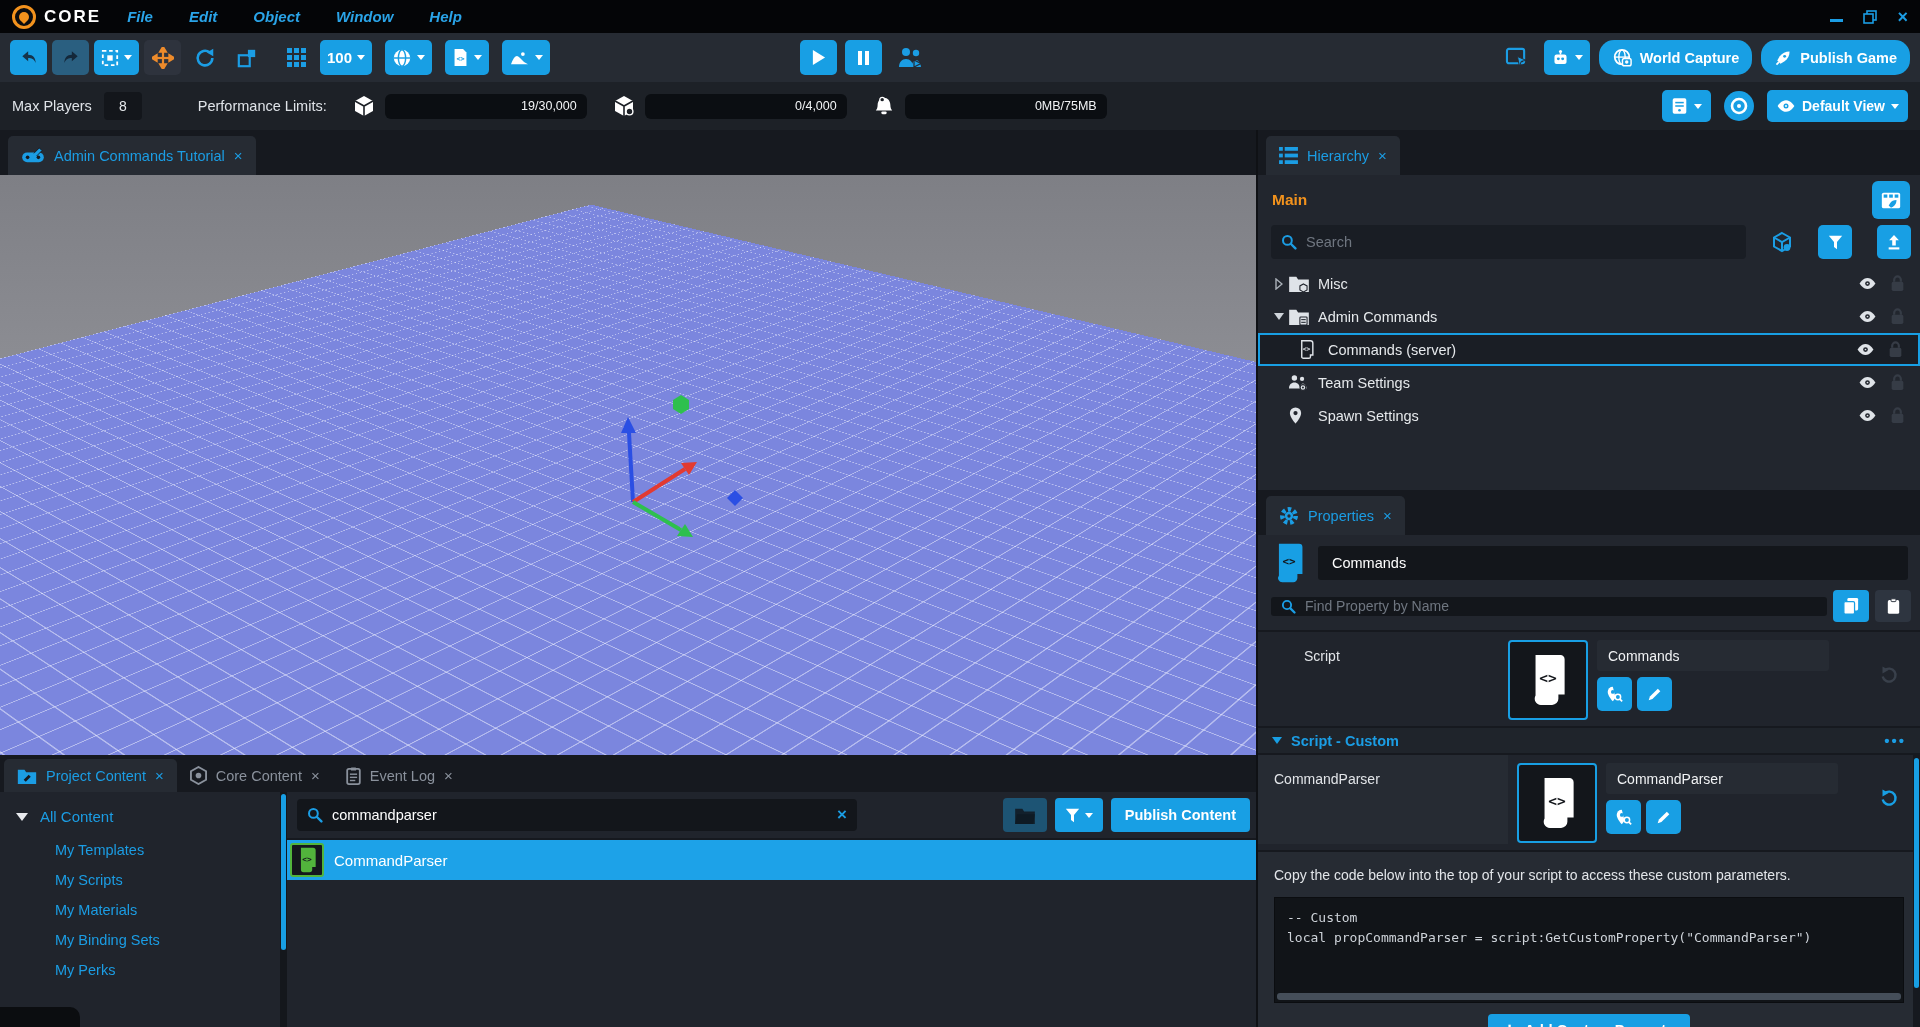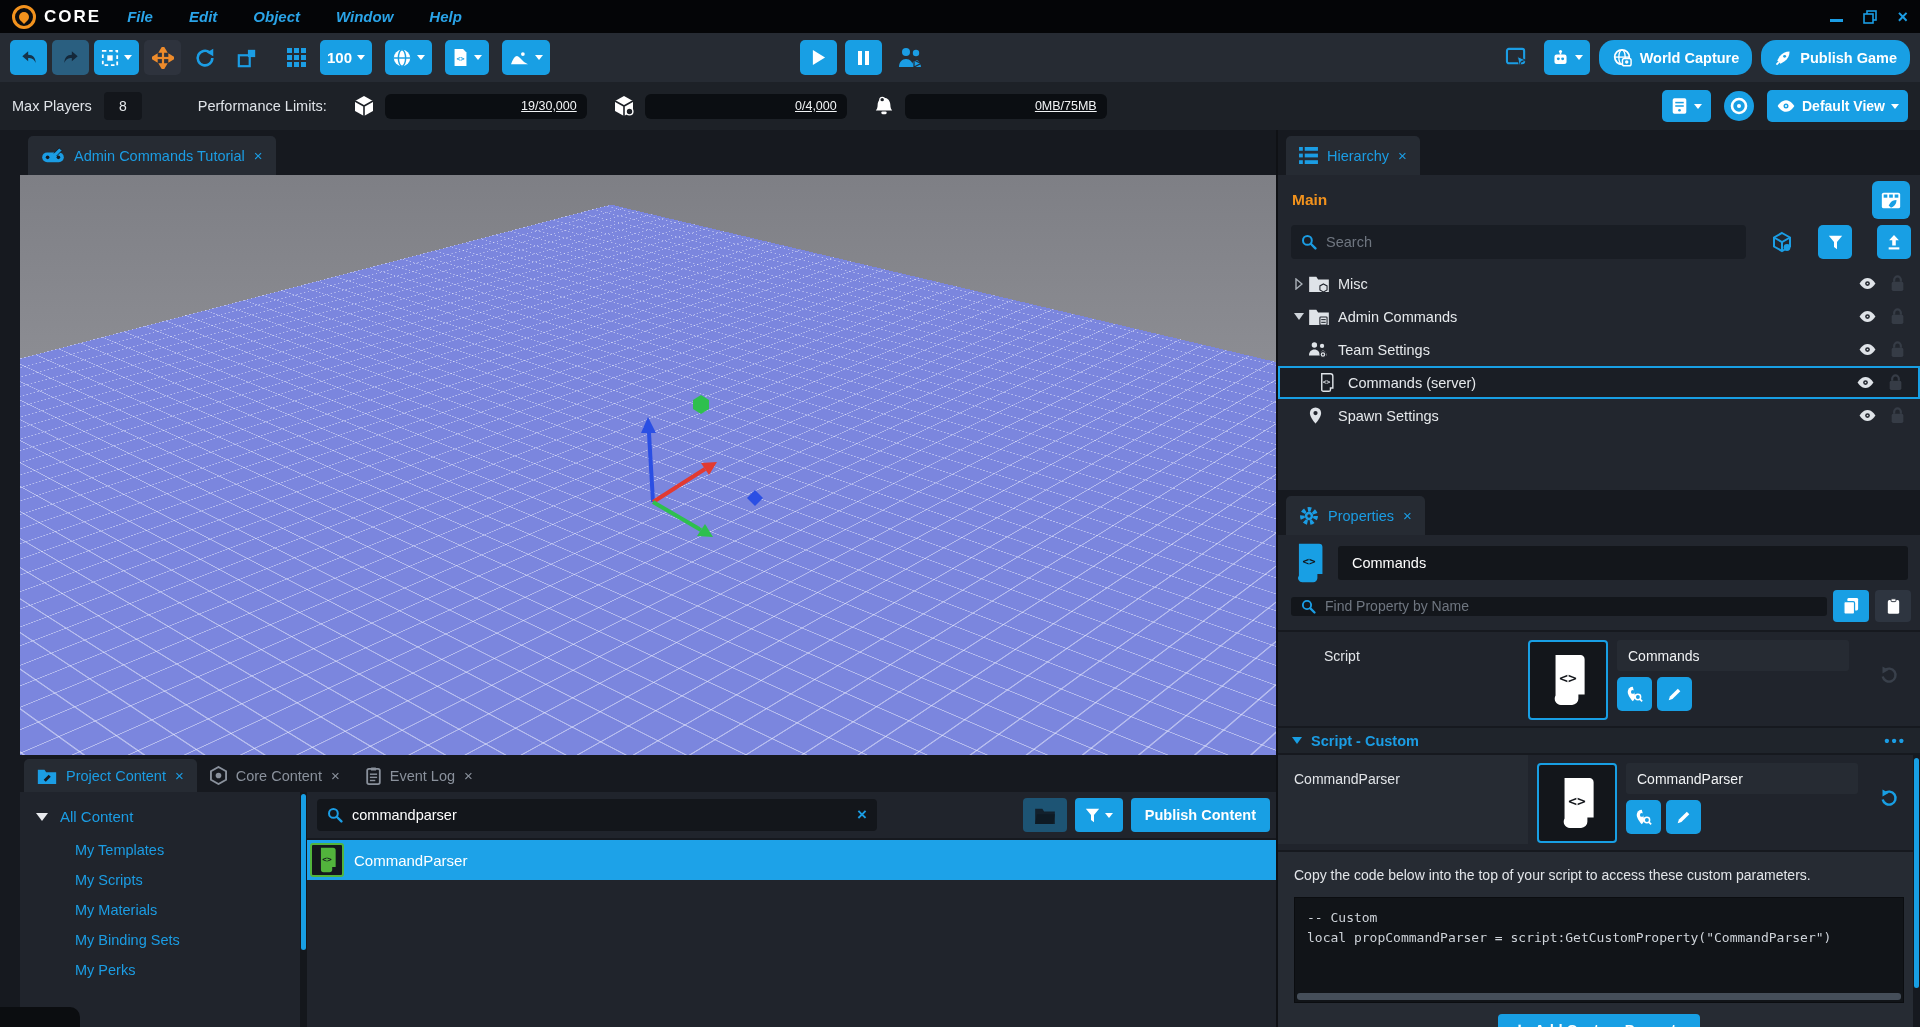--- a/index.html
+++ b/index.html
@@ -37,7 +37,7 @@
   .settingsbar { height:48px; background:#1d2127; display:flex; align-items:center; padding:0 12px; flex:0 0 auto; font-size:14.5px; }
   .mp-value { width:38px; height:28px; background:#13161b; border-radius:4px; display:flex; align-items:center; justify-content:center; margin-left:12px; font-size:14px; color:#e6e9ec; }
   .perf-label { margin-left:56px; }
-  .meter { width:202px; height:25px; background:#0b0e12; border-radius:6px; display:flex; align-items:center; justify-content:flex-end; padding:0 10px; font-size:12.5px; color:#f2f4f6;text-decoration:underline; }
+  .meter { width:202px; height:25px; background:#0b0e12; border-radius:6px; display:flex; align-items:center; justify-content:flex-end; padding:0 10px; font-size:12.5px; color:#f2f4f6; }
   .meter-ic { margin-left:26px; margin-right:10px; display:flex; }
   .sb-right { margin-left:auto; display:flex; align-items:center; gap:13px; }
   .sb-btn { height:32px; border-radius:5px; background:#189fe4; display:flex; align-items:center; justify-content:center; gap:6px; padding:0 9px; cursor:pointer; color:#fff; font-weight:bold; font-size:14px; }

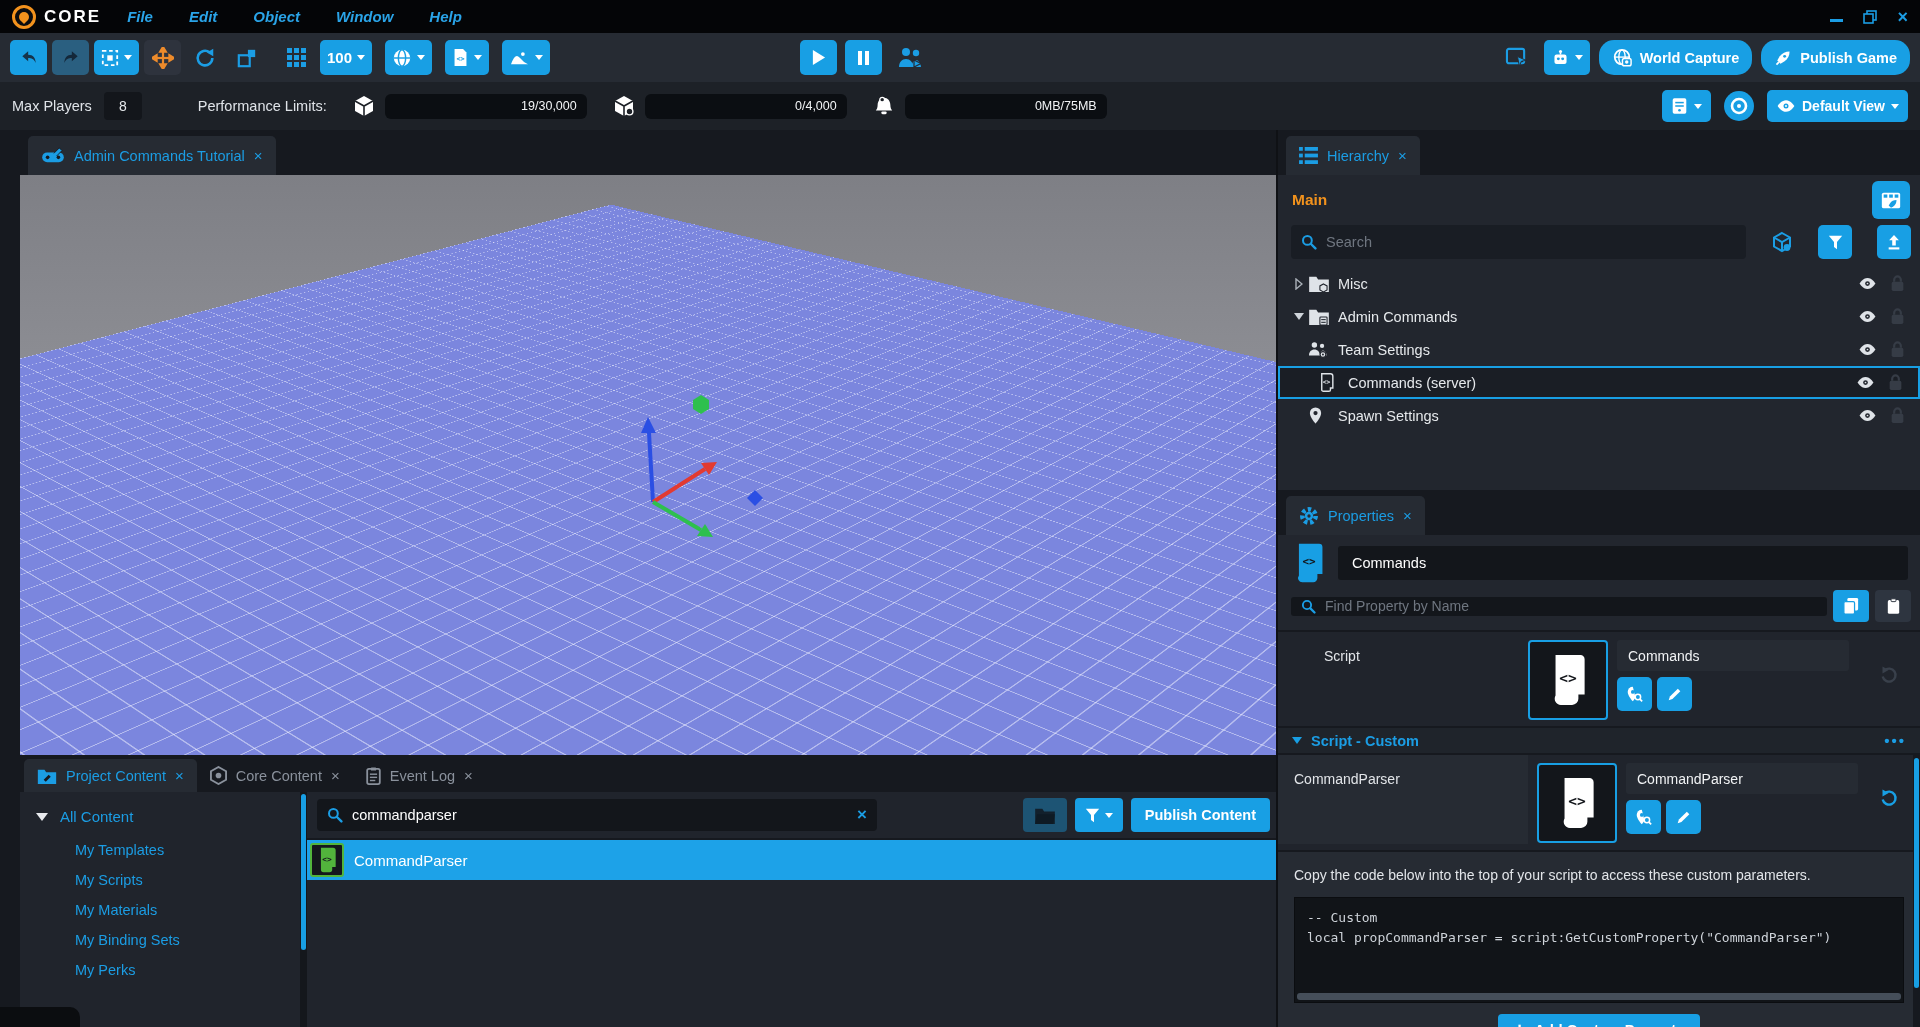--- a/index.html
+++ b/index.html
@@ -45,7 +45,7 @@
 
   
   .main { flex:1; display:flex; min-height:0; }
-  .left-col { width:1258px; flex:0 0 auto; display:flex; flex-direction:column; border-right:2px solid #0f1115;margin-left:20px; }
+  .left-col { width:1258px; flex:0 0 auto; display:flex; flex-direction:column; border-right:2px solid #0f1115; }
   .right-col { flex:1; display:flex; flex-direction:column; min-width:0; }
 
   .tabstrip { height:45px; background:#16191f; display:flex; align-items:flex-end; padding-left:8px; flex:0 0 auto; }

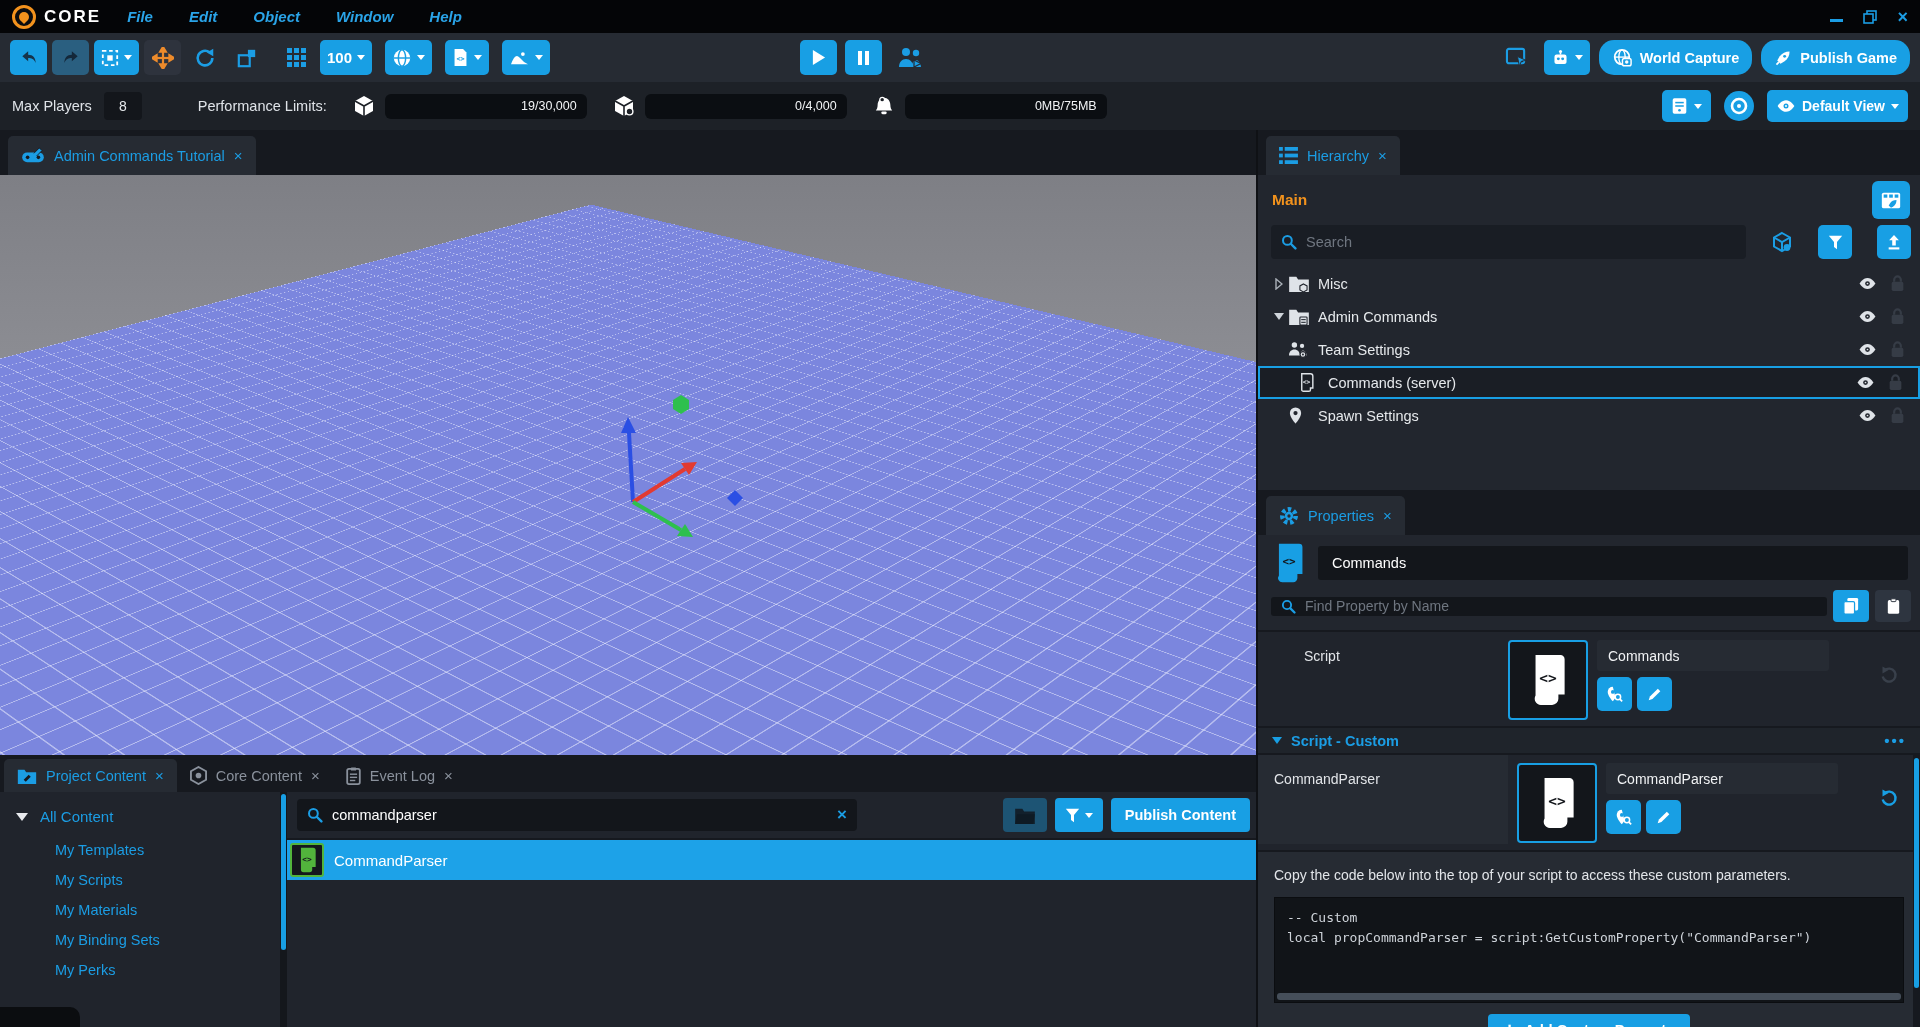--- a/index.html
+++ b/index.html
@@ -692,6 +692,30 @@
             </span>
         </div>
 
+        <div class="h-row child sel">
+          <span class="h-ic">
+              <svg width="17" height="19" viewBox="0 0 20 24">
+                <path d="M4 1h11a3 3 0 0 1 3 3v15h-3v2a2 2 0 0 1-2 2H6a2 2 0 0 1-2-2z" fill="none" stroke="#dfe3e8" stroke-width="1.8"></path>
+                <text x="10" y="14" font-size="8" text-anchor="middle" fill="#dfe3e8" font-weight="bold" font-family="DejaVu Sans Mono, monospace">&lt;&gt;</text>
+              </svg>
+            </span>
+          <span>Commands (server)</span>
+          <span class="spacer"></span>
+          <span class="eye-btn">
+              <svg width="19" height="13" viewBox="0 0 24 16">
+                <path d="M12 1C6 1 2 8 2 8s4 7 10 7 10-7 10-7-4-7-10-7z" fill="#dfe3e8"></path>
+                <circle cx="12" cy="8" r="3" fill="#22262e"></circle>
+                <circle cx="12" cy="8" r="1.1" fill="#dfe3e8"></circle>
+              </svg>
+            </span>
+          <span class="lock-btn">
+              <svg width="15" height="17" viewBox="0 0 18 20">
+                <rect x="2" y="8" width="14" height="11" rx="2" fill="#363c46"></rect>
+                <path d="M5 8V5.5a4 4 0 0 1 8 0V8" stroke="#363c46" stroke-width="2.6" fill="none"></path>
+              </svg>
+            </span>
+        </div>
+
         <div class="h-row">
           <span class="tw"></span>
           <span class="h-ic">
@@ -705,30 +729,6 @@
               </svg>
             </span>
           <span>Team Settings</span>
-          <span class="spacer"></span>
-          <span class="eye-btn">
-              <svg width="19" height="13" viewBox="0 0 24 16">
-                <path d="M12 1C6 1 2 8 2 8s4 7 10 7 10-7 10-7-4-7-10-7z" fill="#dfe3e8"></path>
-                <circle cx="12" cy="8" r="3" fill="#22262e"></circle>
-                <circle cx="12" cy="8" r="1.1" fill="#dfe3e8"></circle>
-              </svg>
-            </span>
-          <span class="lock-btn">
-              <svg width="15" height="17" viewBox="0 0 18 20">
-                <rect x="2" y="8" width="14" height="11" rx="2" fill="#363c46"></rect>
-                <path d="M5 8V5.5a4 4 0 0 1 8 0V8" stroke="#363c46" stroke-width="2.6" fill="none"></path>
-              </svg>
-            </span>
-        </div>
-
-        <div class="h-row child sel">
-          <span class="h-ic">
-              <svg width="17" height="19" viewBox="0 0 20 24">
-                <path d="M4 1h11a3 3 0 0 1 3 3v15h-3v2a2 2 0 0 1-2 2H6a2 2 0 0 1-2-2z" fill="none" stroke="#dfe3e8" stroke-width="1.8"></path>
-                <text x="10" y="14" font-size="8" text-anchor="middle" fill="#dfe3e8" font-weight="bold" font-family="DejaVu Sans Mono, monospace">&lt;&gt;</text>
-              </svg>
-            </span>
-          <span>Commands (server)</span>
           <span class="spacer"></span>
           <span class="eye-btn">
               <svg width="19" height="13" viewBox="0 0 24 16">

